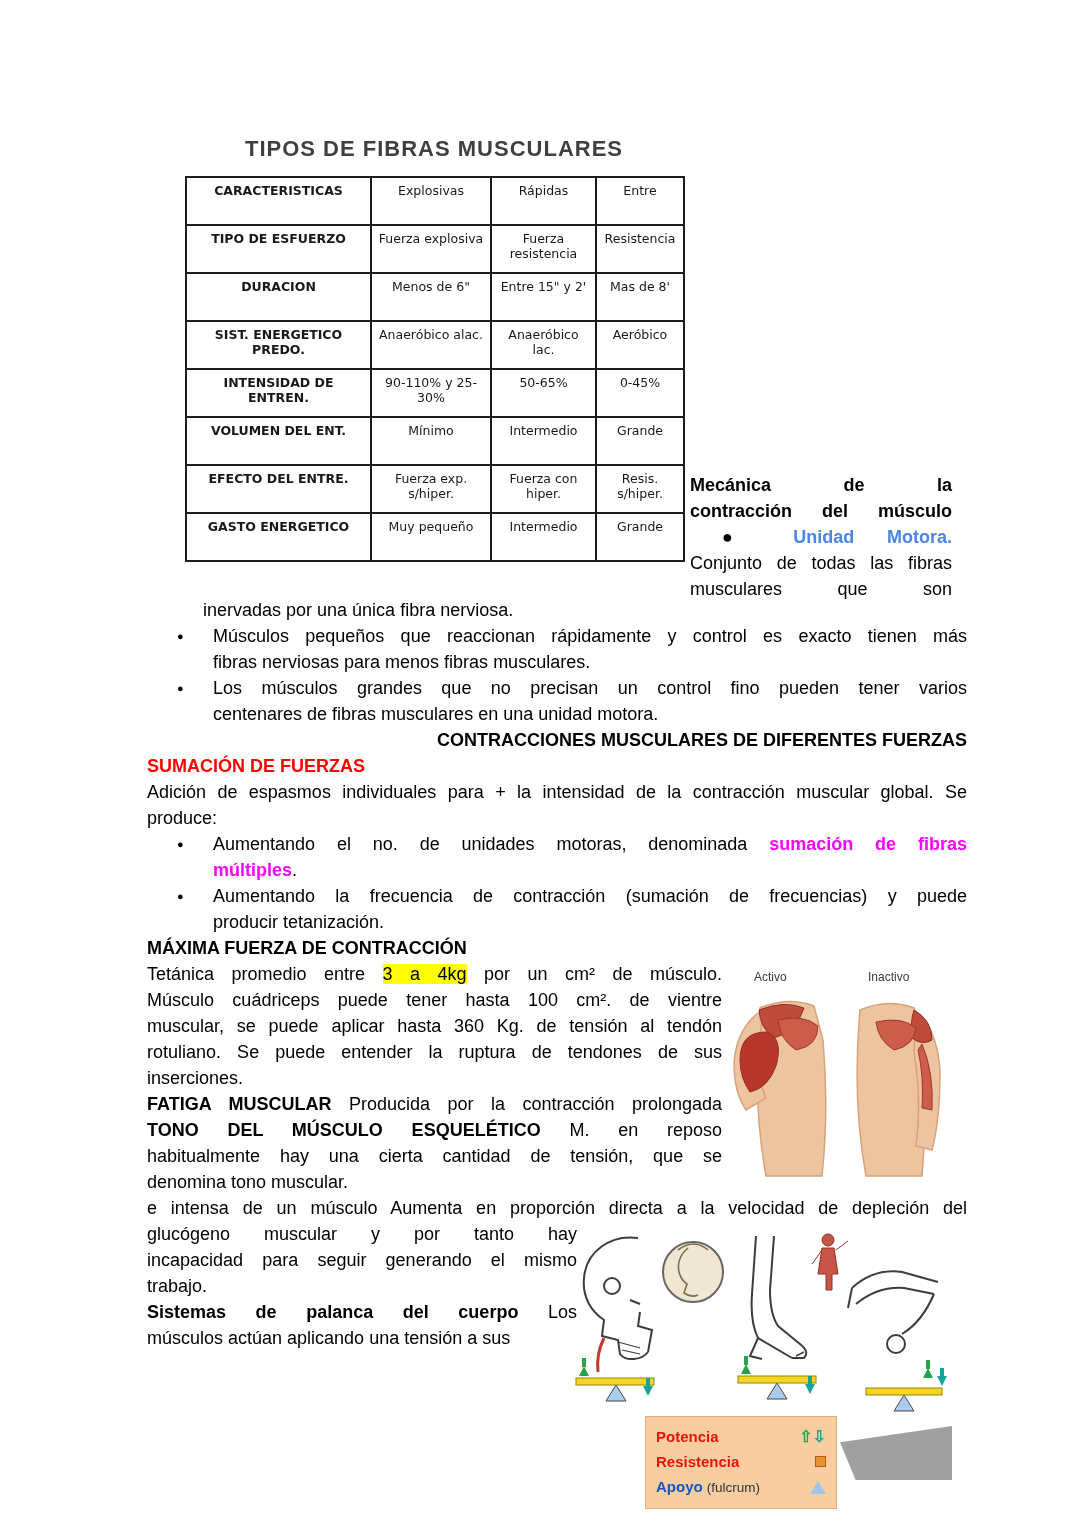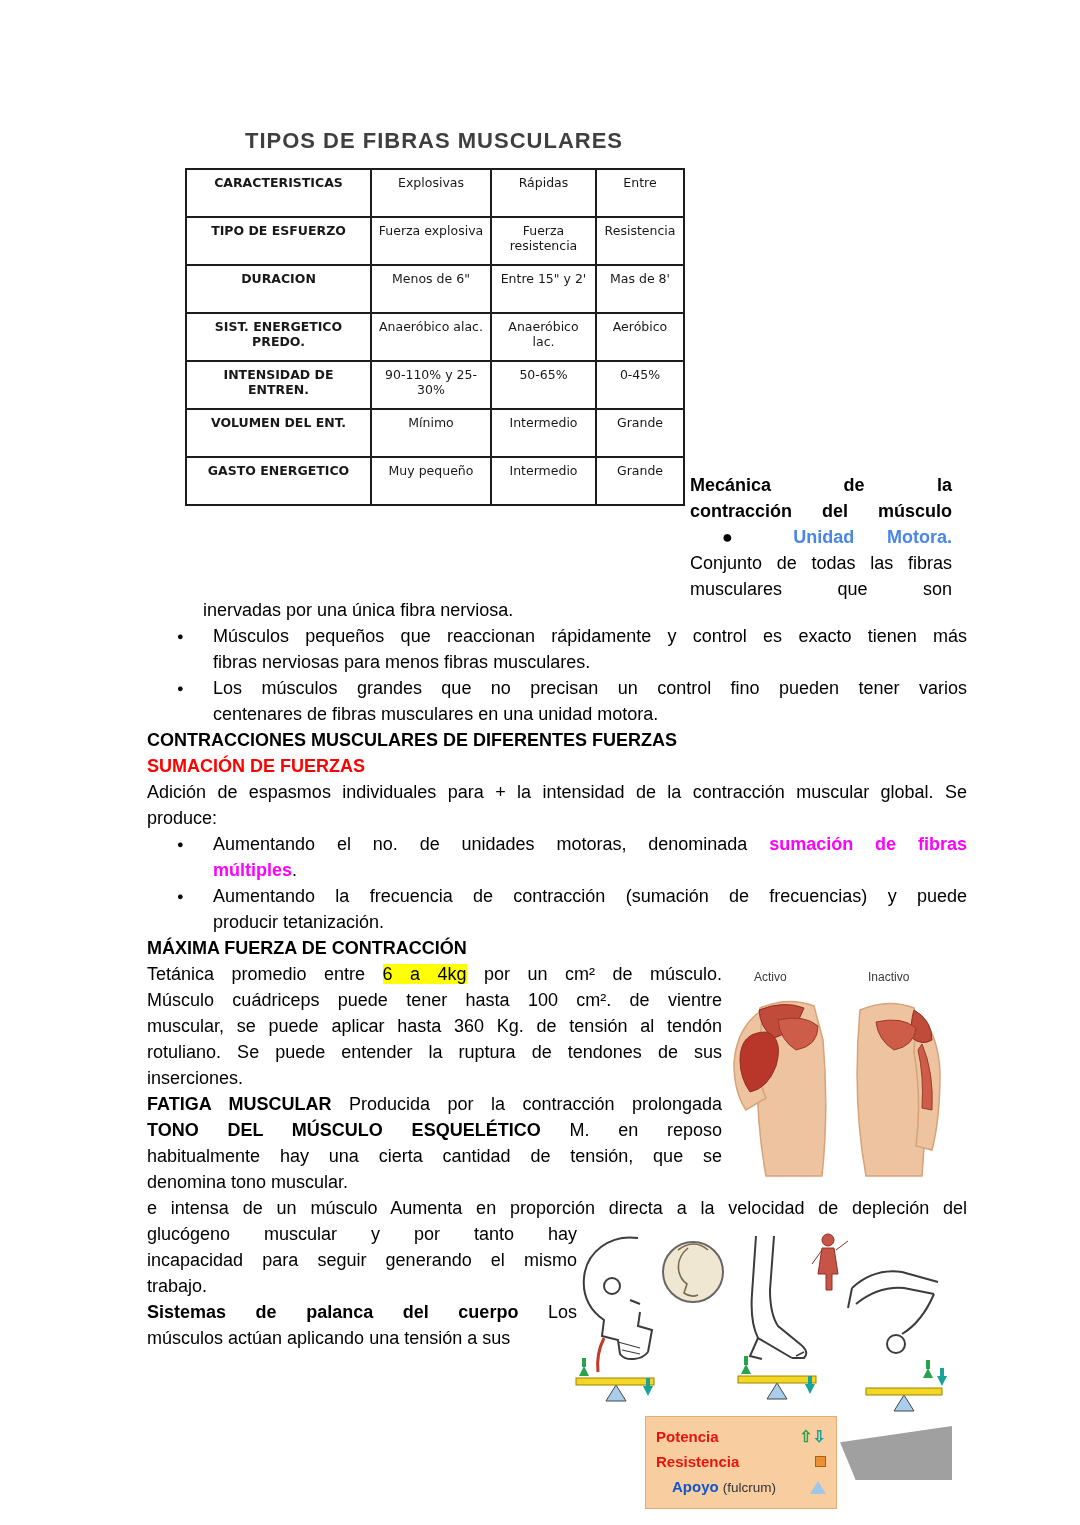--- a/index.html
+++ b/index.html
@@ -11,7 +11,7 @@
   }
 
   
-  .table-block { position:absolute; left:185px; top:128px; width:498px; }
+  .table-block { position:absolute; left:185px; top:136px; width:498px; }
   .table-title {
     width:100%; text-align:center; font-weight:bold; font-size:22px;
     color:#3f3f3f; letter-spacing:1px; margin-bottom:14px;

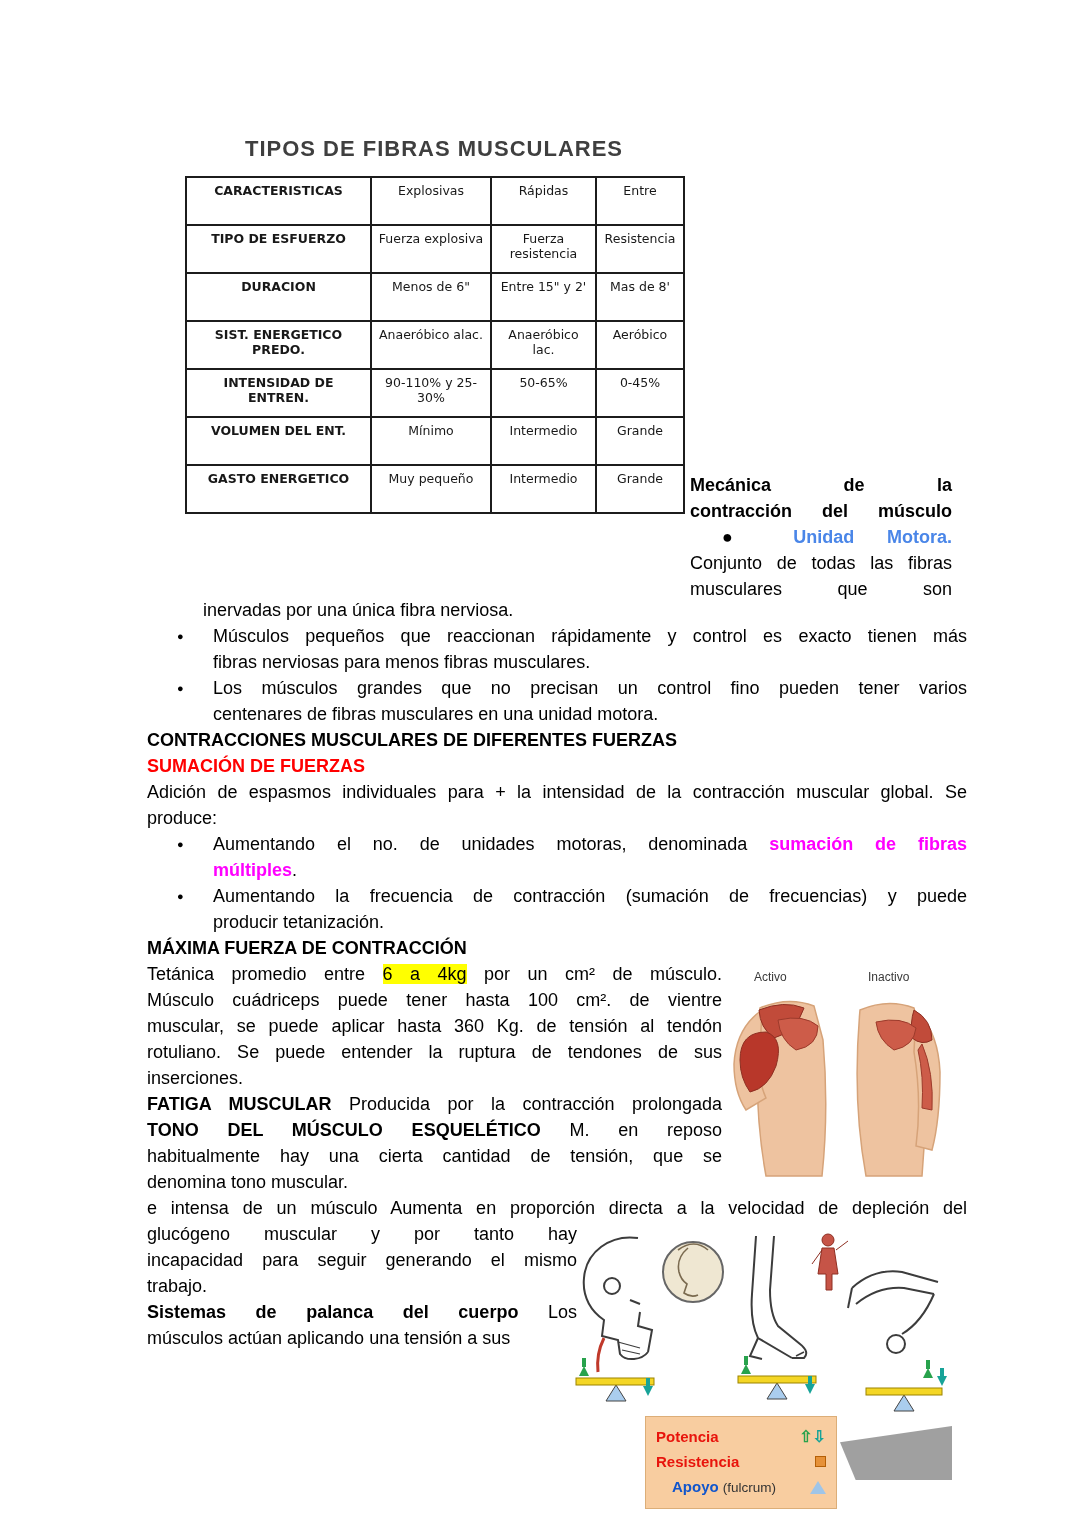--- a/index.html
+++ b/index.html
@@ -128,6 +128,12 @@
           <td class="c3">Grande</td>
         </tr>
         <tr>
+          <td class="c0">EFECTO DEL ENTRE.</td>
+          <td class="c1">Fuerza exp. s/hiper.</td>
+          <td class="c2">Fuerza con hiper.</td>
+          <td class="c3">Resis. s/hiper.</td>
+        </tr>
+        <tr>
           <td class="c0">GASTO ENERGETICO</td>
           <td class="c1">Muy pequeño</td>
           <td class="c2">Intermedio</td>

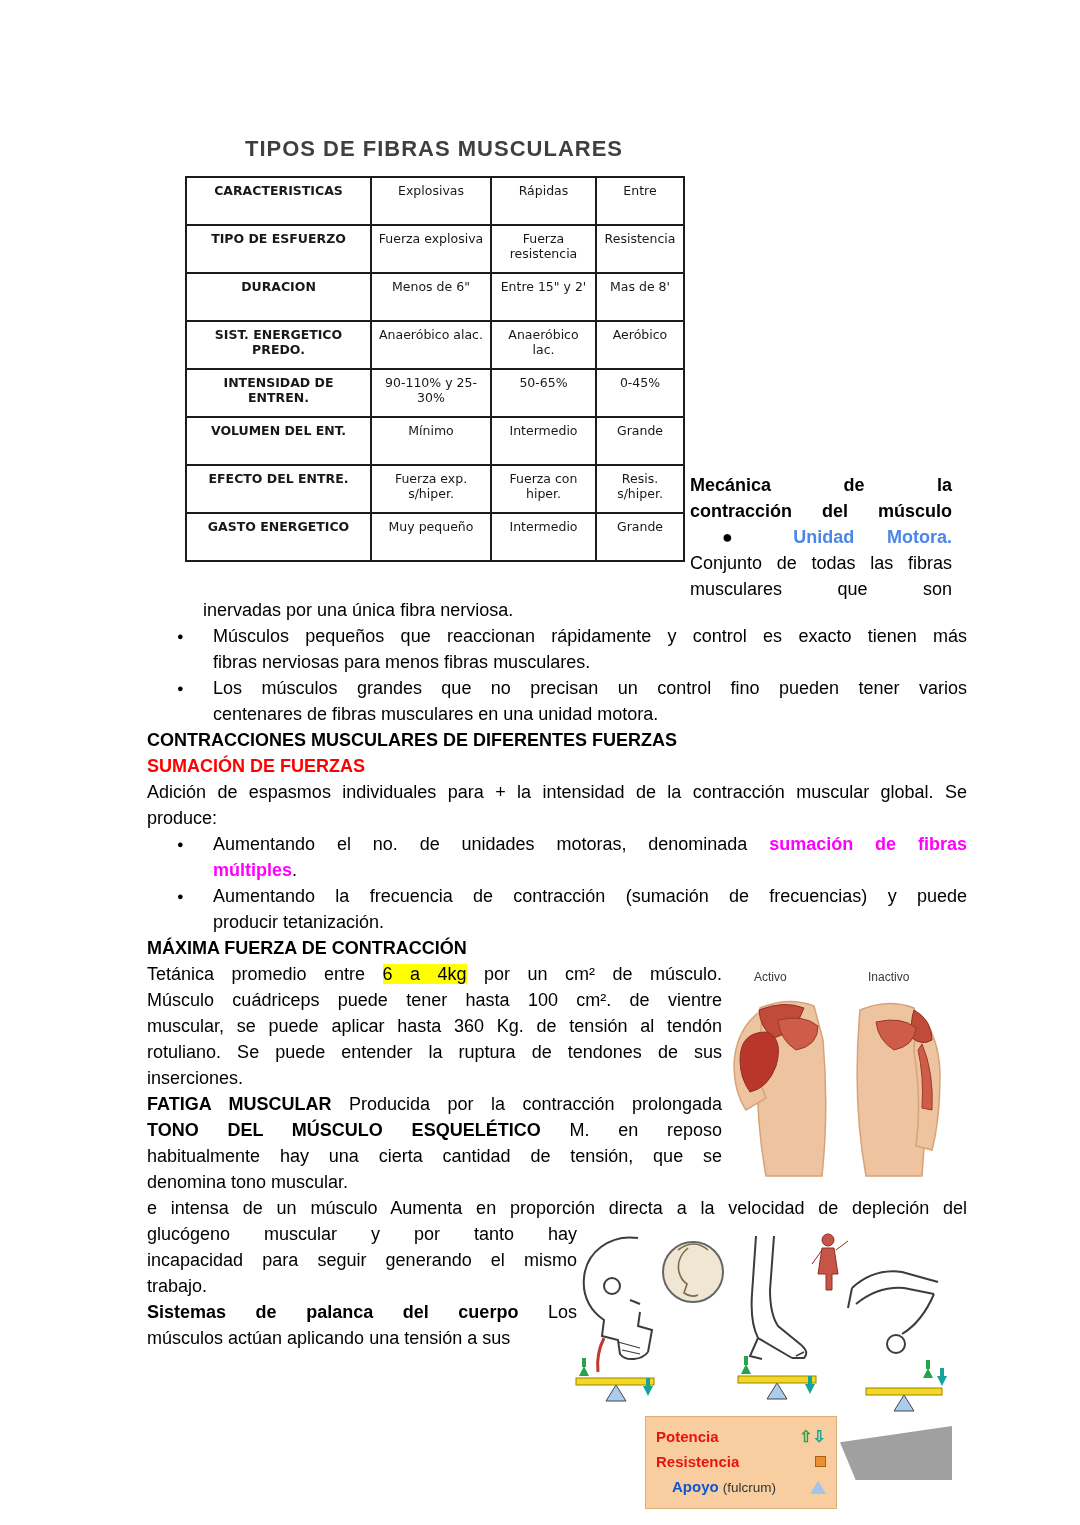--- a/index.html
+++ b/index.html
@@ -46,7 +46,7 @@
   .contline { margin-left:56px; }
   .li { position:relative; padding-left:66px; }
   .li .dot { position:absolute; left:30px; top:0; font-size:11px; line-height:26px; }
-  .hcenter { display:block; text-align:left; font-weight:bold; }
+  .hcenter { display:block; text-align:right; font-weight:bold; }
   .w575 { width:575px; }
   .w430 { width:430px; }
 

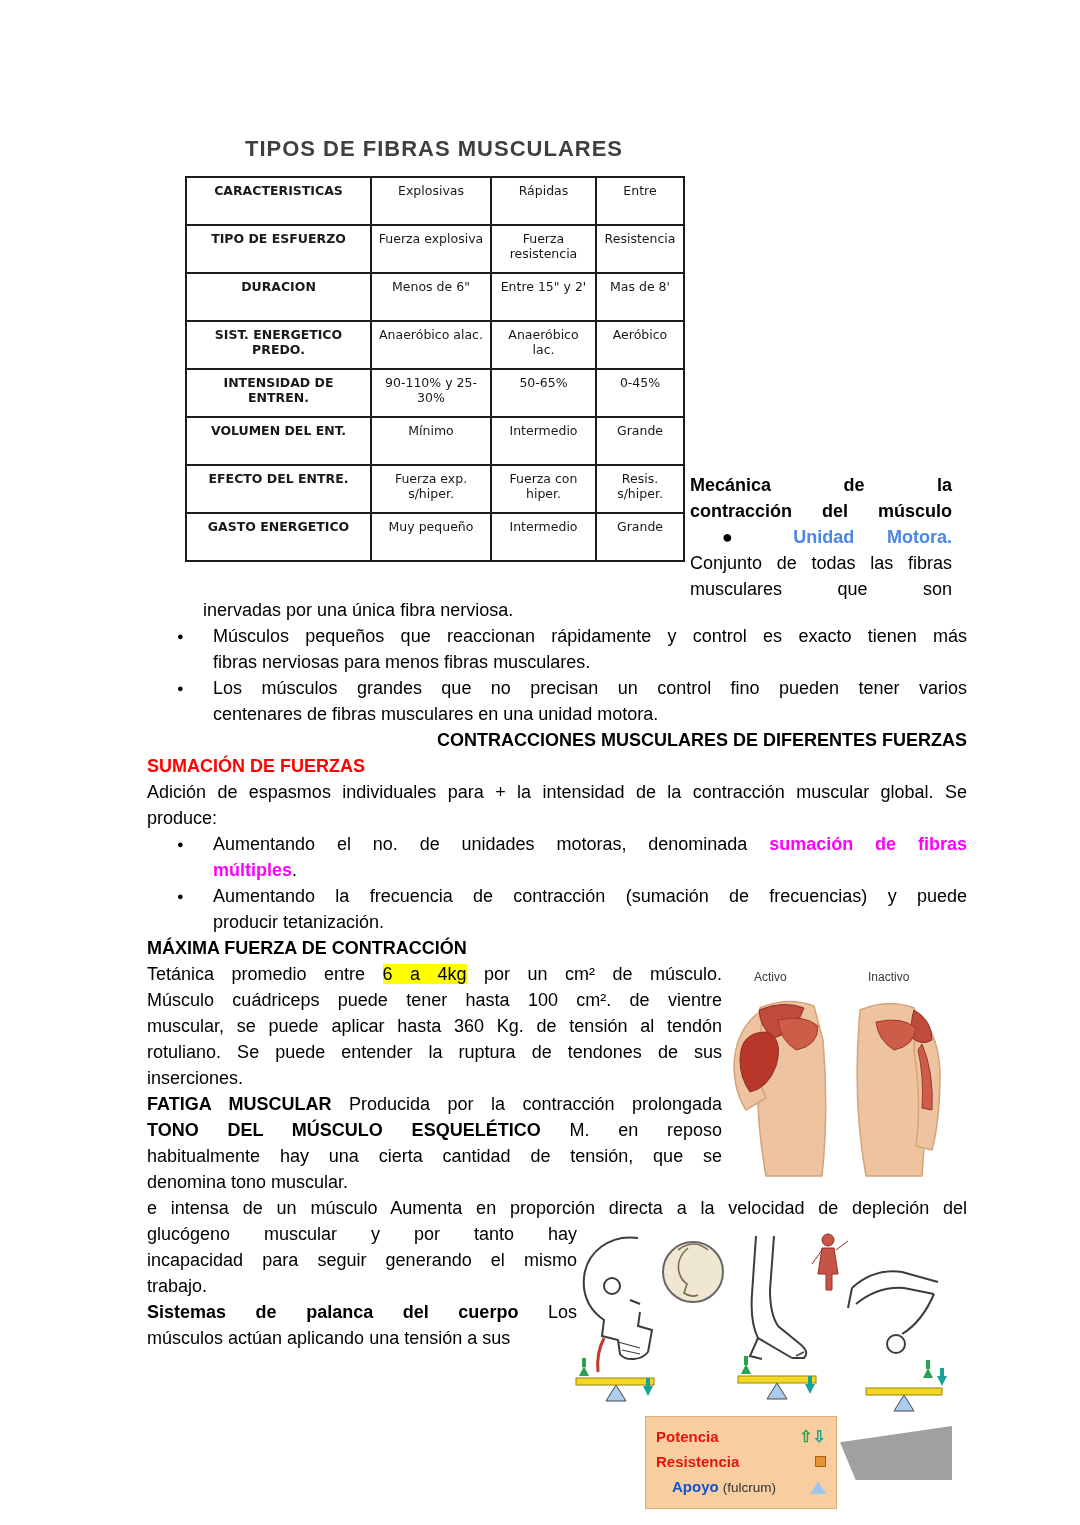--- a/index.html
+++ b/index.html
@@ -191,7 +191,7 @@
     <span class="ll b">MÁXIMA FUERZA DE CONTRACCIÓN</span>
 
     <div class="w575">
-      <span class="jl"><span>Tetánica promedio entre</span> <span class="hl">6 a 4kg</span> <span>por un cm² de músculo.</span></span>
+      <span class="jl"><span>Tetánica promedio entre</span> <span class="hl">3 a 4kg</span> <span>por un cm² de músculo.</span></span>
       <span class="jl">Músculo cuádriceps puede tener hasta 100 cm². de vientre</span>
       <span class="jl">muscular, se puede aplicar hasta 360 Kg. de tensión al tendón</span>
       <span class="jl">rotuliano. Se puede entender la ruptura de tendones de sus</span>

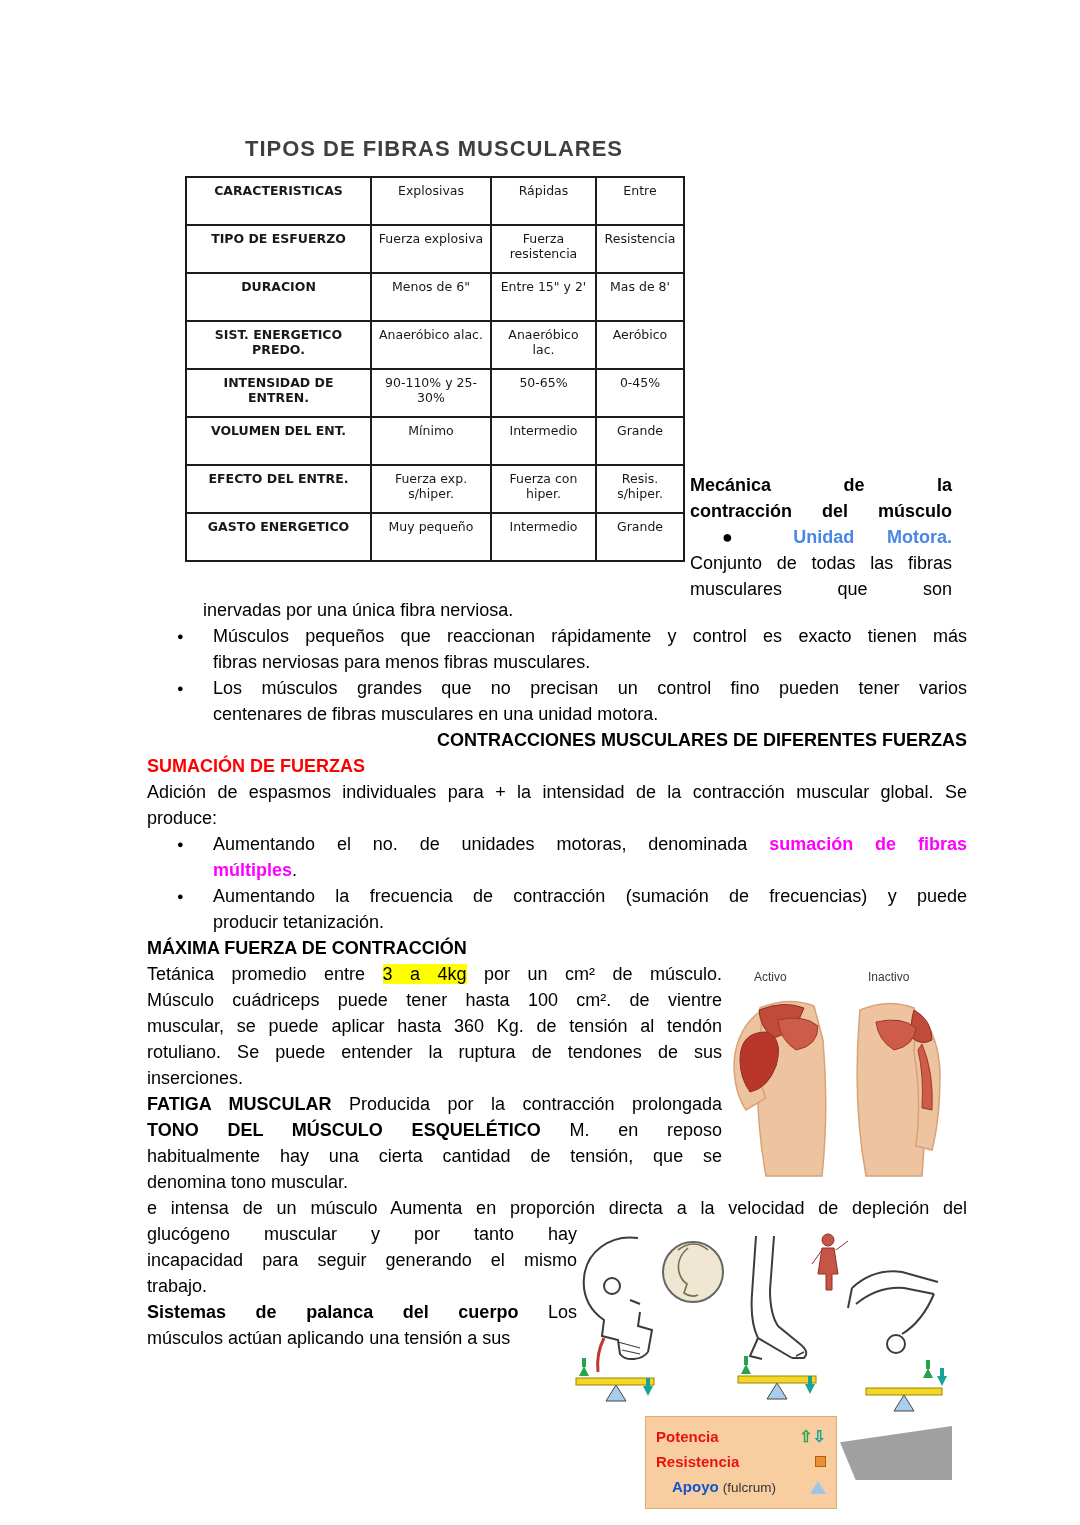--- a/index.html
+++ b/index.html
@@ -66,7 +66,7 @@
   }
   .legend-row { display:flex; justify-content:space-between; align-items:center; }
   .legend .redt { color:#e8140c; font-weight:bold; }
-  .legend .apoyo { color:#1155cc; font-weight:bold;margin-left:16px; }
+  .legend .apoyo { color:#1155cc; font-weight:bold; }
   .legend .fulcrum { color:#333; font-size:13.5px; }
   .arrup { color:#28a24c; font-weight:bold; font-size:16px; }
   .arrdn { color:#17a398; font-weight:bold; font-size:16px; }

